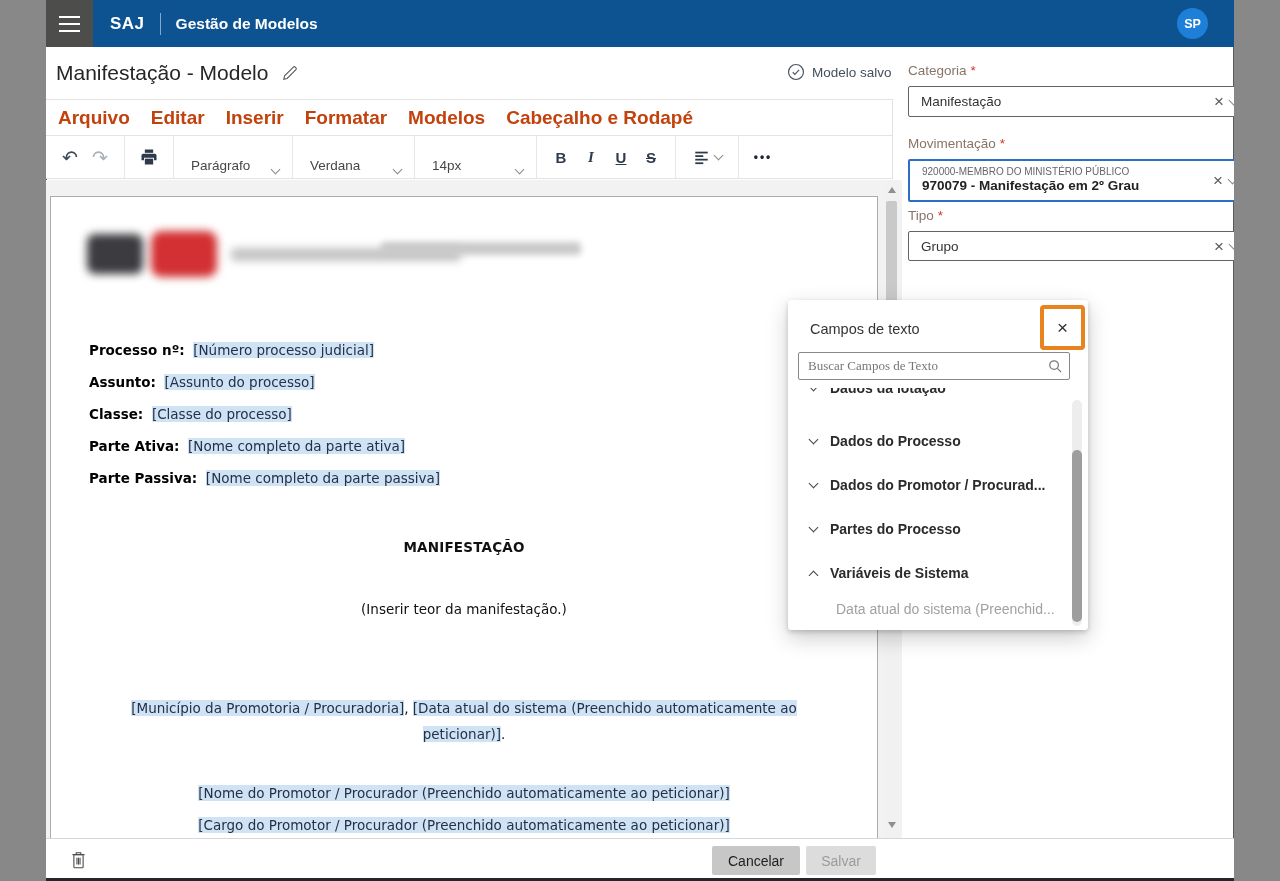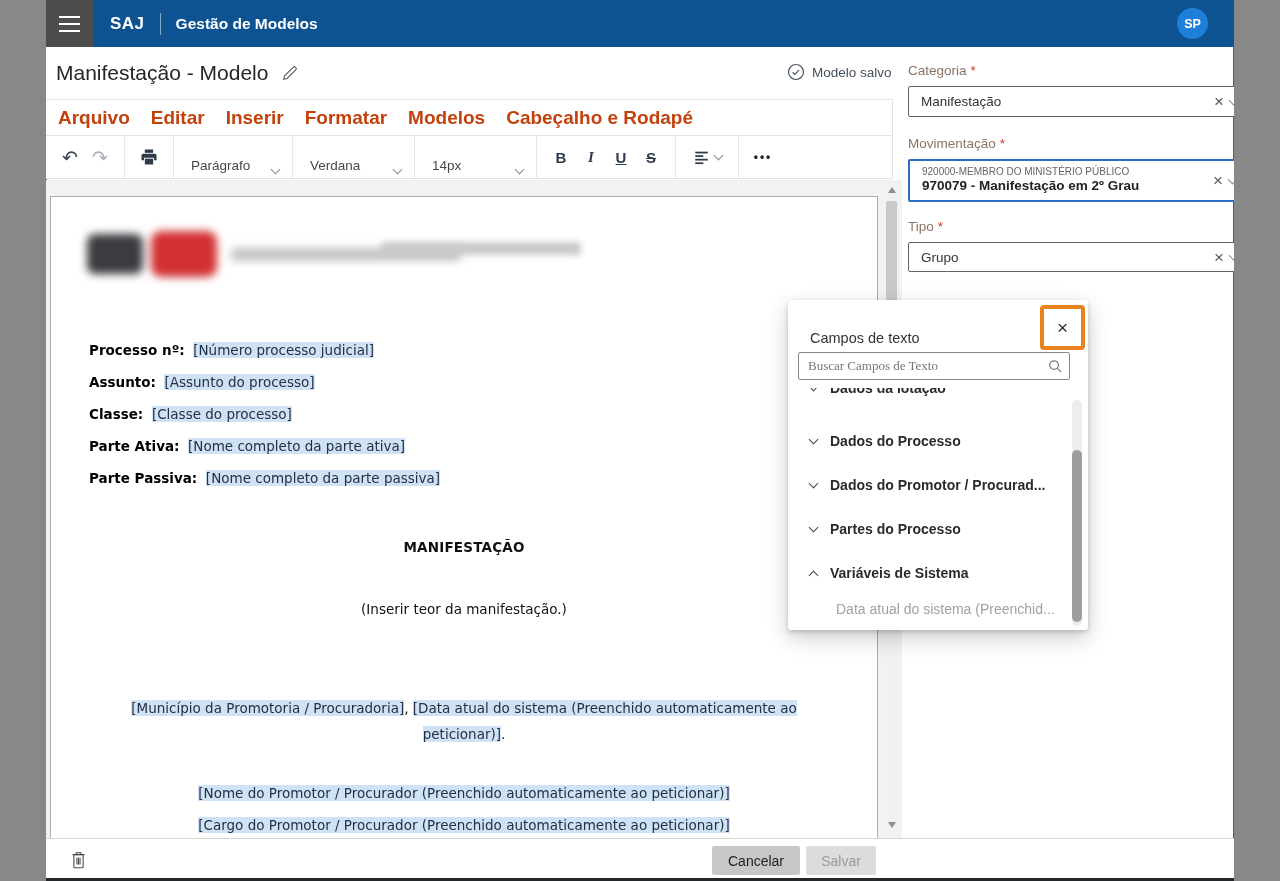--- a/index.html
+++ b/index.html
@@ -87,7 +87,7 @@
   .sel-mov .val2{flex:1;line-height:1.25;}
   .sel-mov .code{display:block;font-size:10px;color:#666;}
   .sel-mov .main{display:block;font-size:13.5px;font-weight:bold;color:#222;}
-  .lab-tipo{margin-top:17px;}
+  .lab-tipo{margin-top:6px;}
   .sel-tipo{margin-top:8px;height:30px;}
 
   

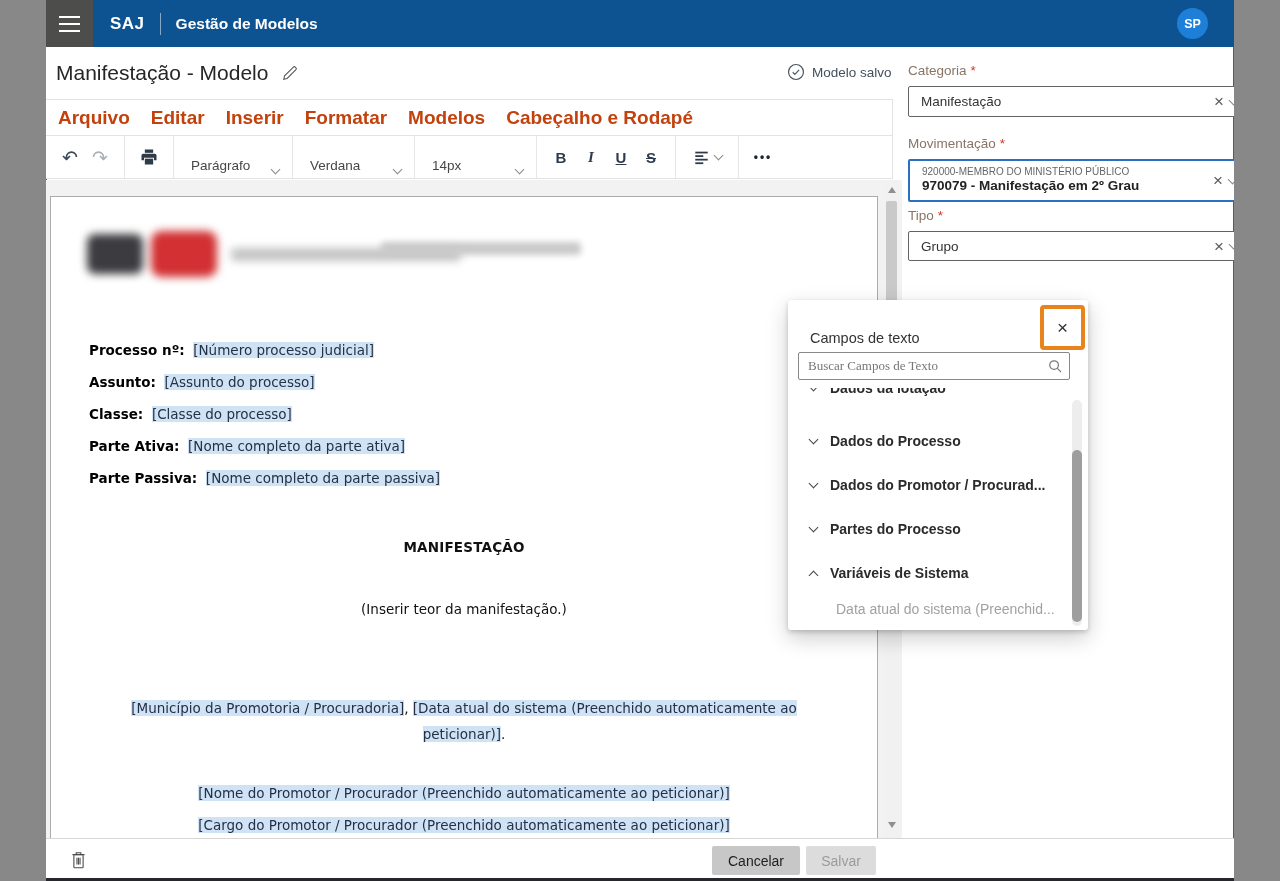--- a/index.html
+++ b/index.html
@@ -97,7 +97,7 @@
 
   
   .fpanel{position:absolute;left:742px;top:300px;width:300px;height:330px;background:#fff;border-radius:3px;box-shadow:0 2px 5px rgba(0,0,0,.18), 0 8px 22px rgba(0,0,0,.20);z-index:20;}
-  .fp-title{position:absolute;left:22px;top:30px;font-size:14.5px;color:#333;}
+  .fp-title{position:absolute;left:22px;top:21px;font-size:14.5px;color:#333;}
   .fp-close-anno{position:absolute;left:252px;top:5px;width:45px;height:45px;border:4px solid var(--c-accent_orange,#e8831d);border-radius:4px;background:#fff;display:flex;align-items:center;justify-content:center;}
   .fp-close{font-size:19px;color:#333;font-weight:400;cursor:pointer;line-height:1;}
   .fp-search{position:absolute;left:10px;top:52px;width:272px;height:28px;border:1px solid #8a8886;border-radius:2px;display:flex;align-items:center;padding:0 6px 0 9px;background:#fff;}

